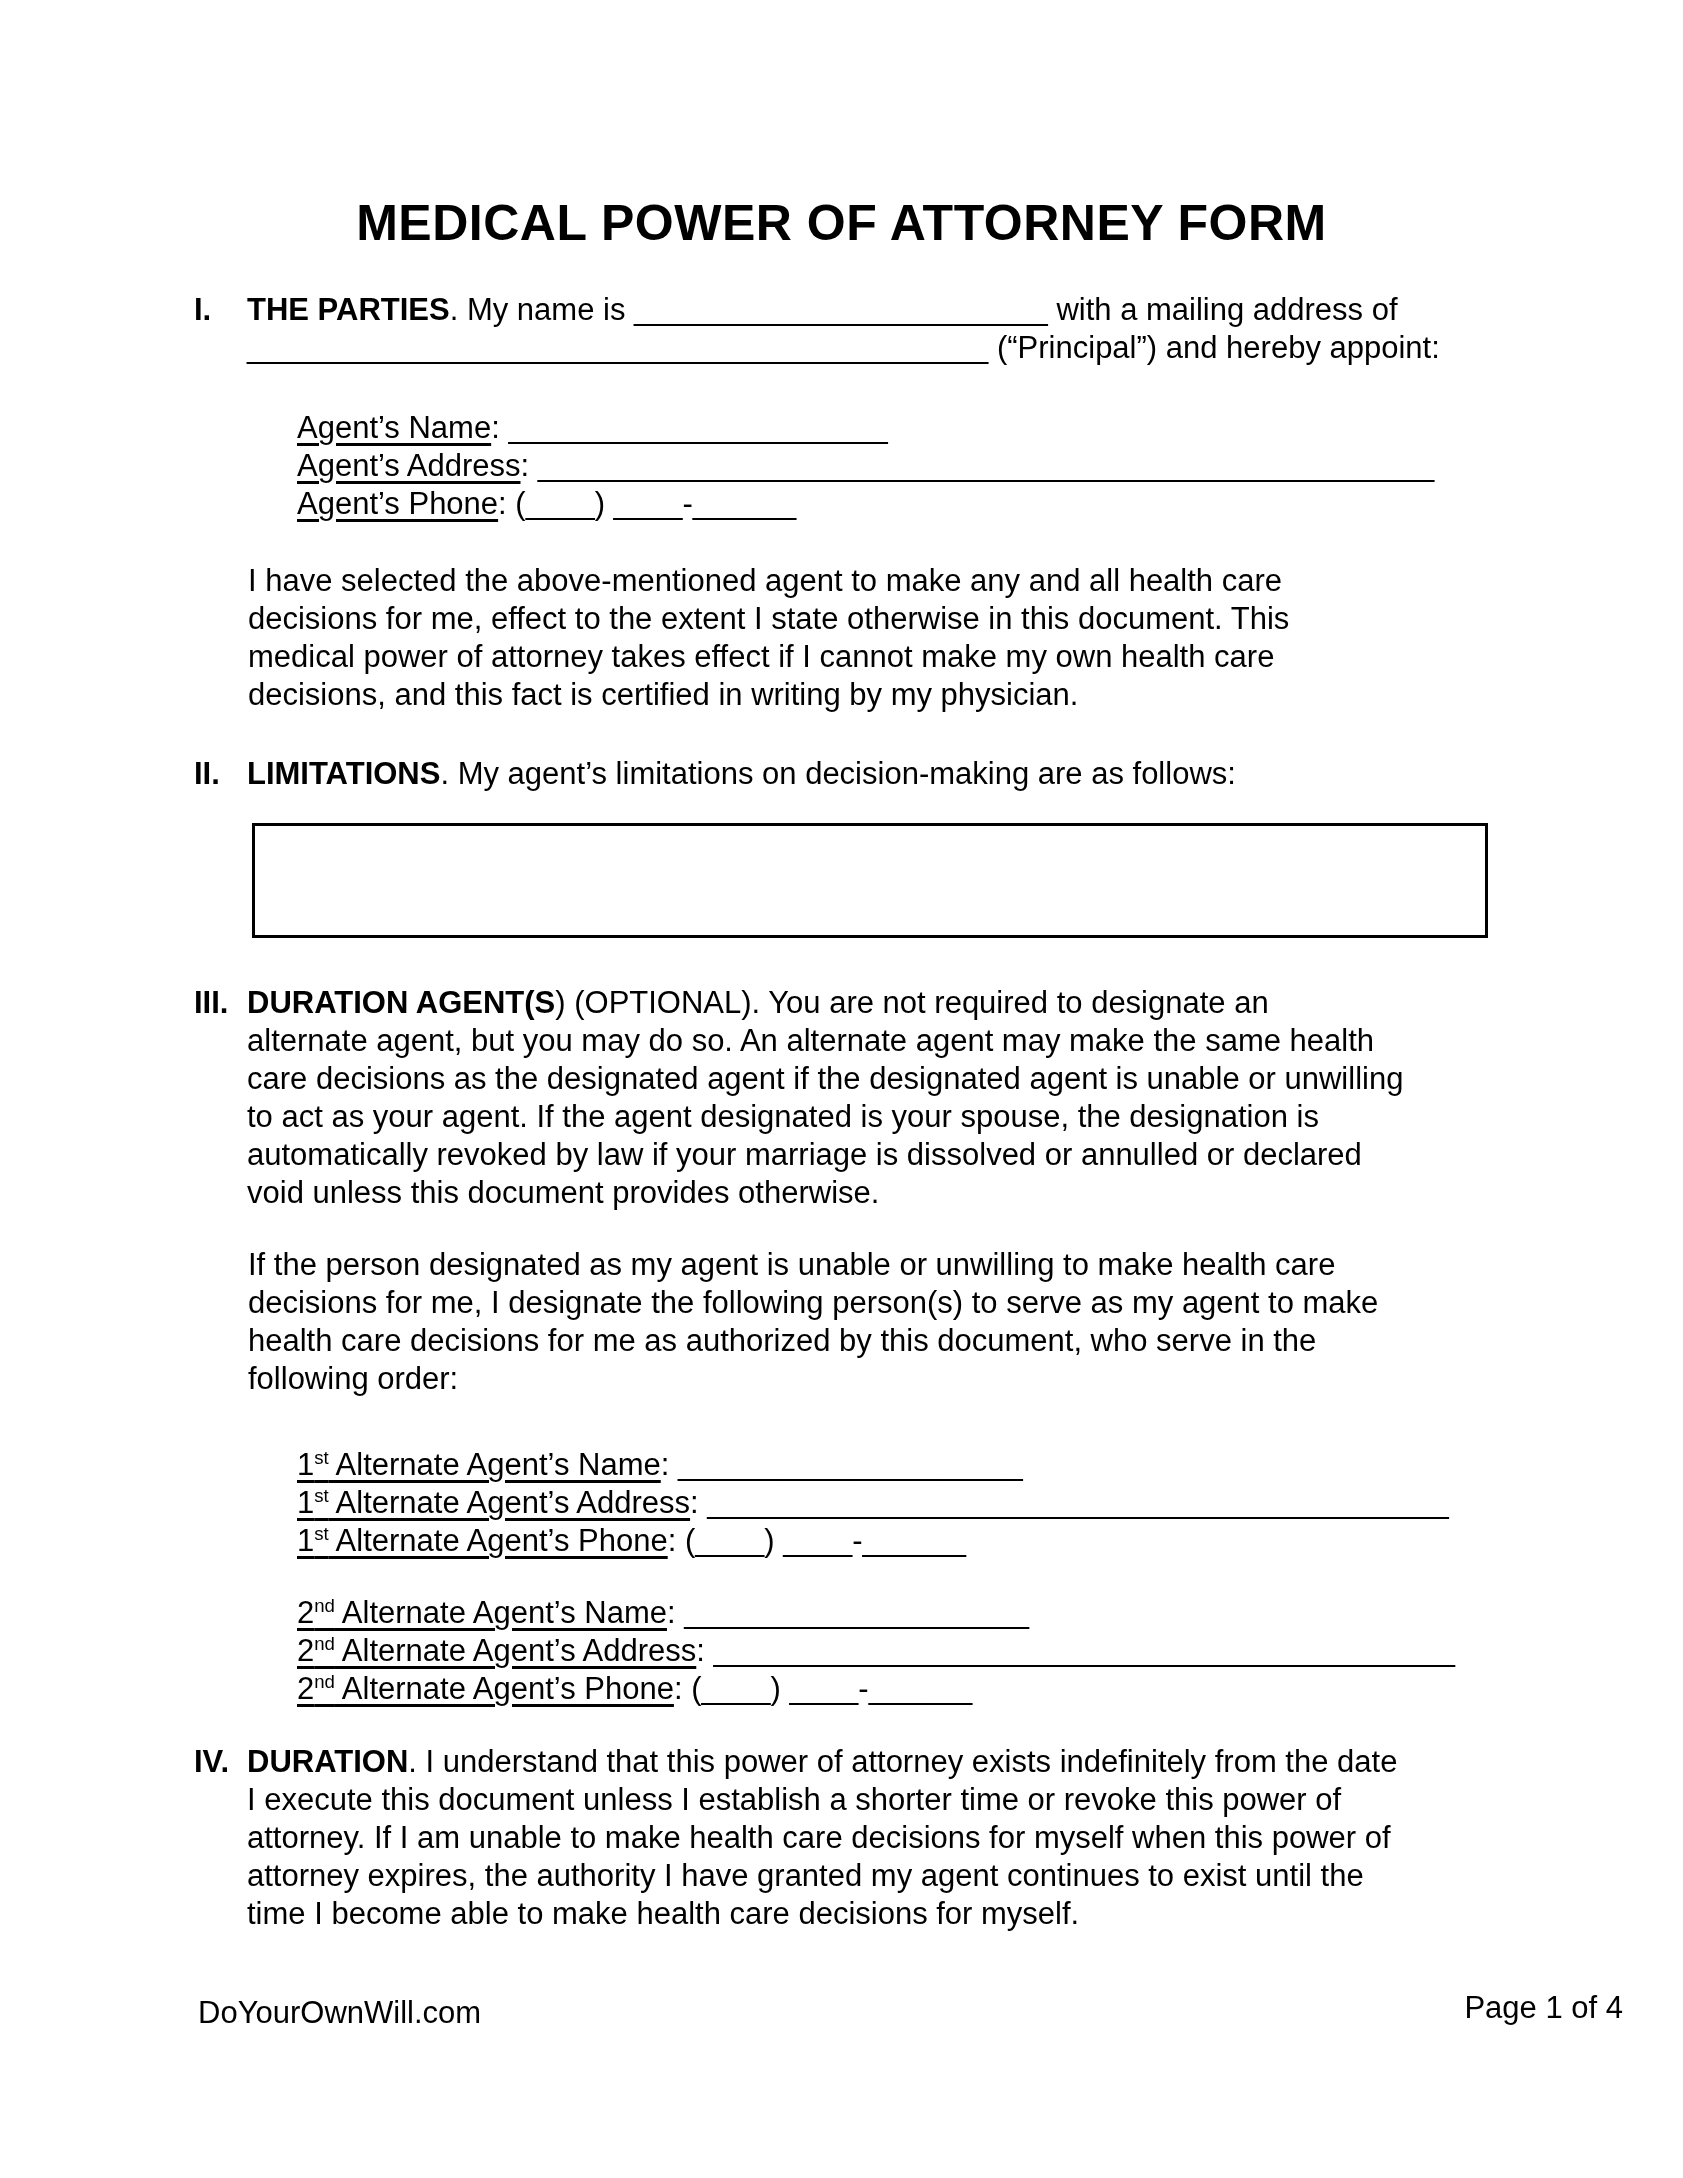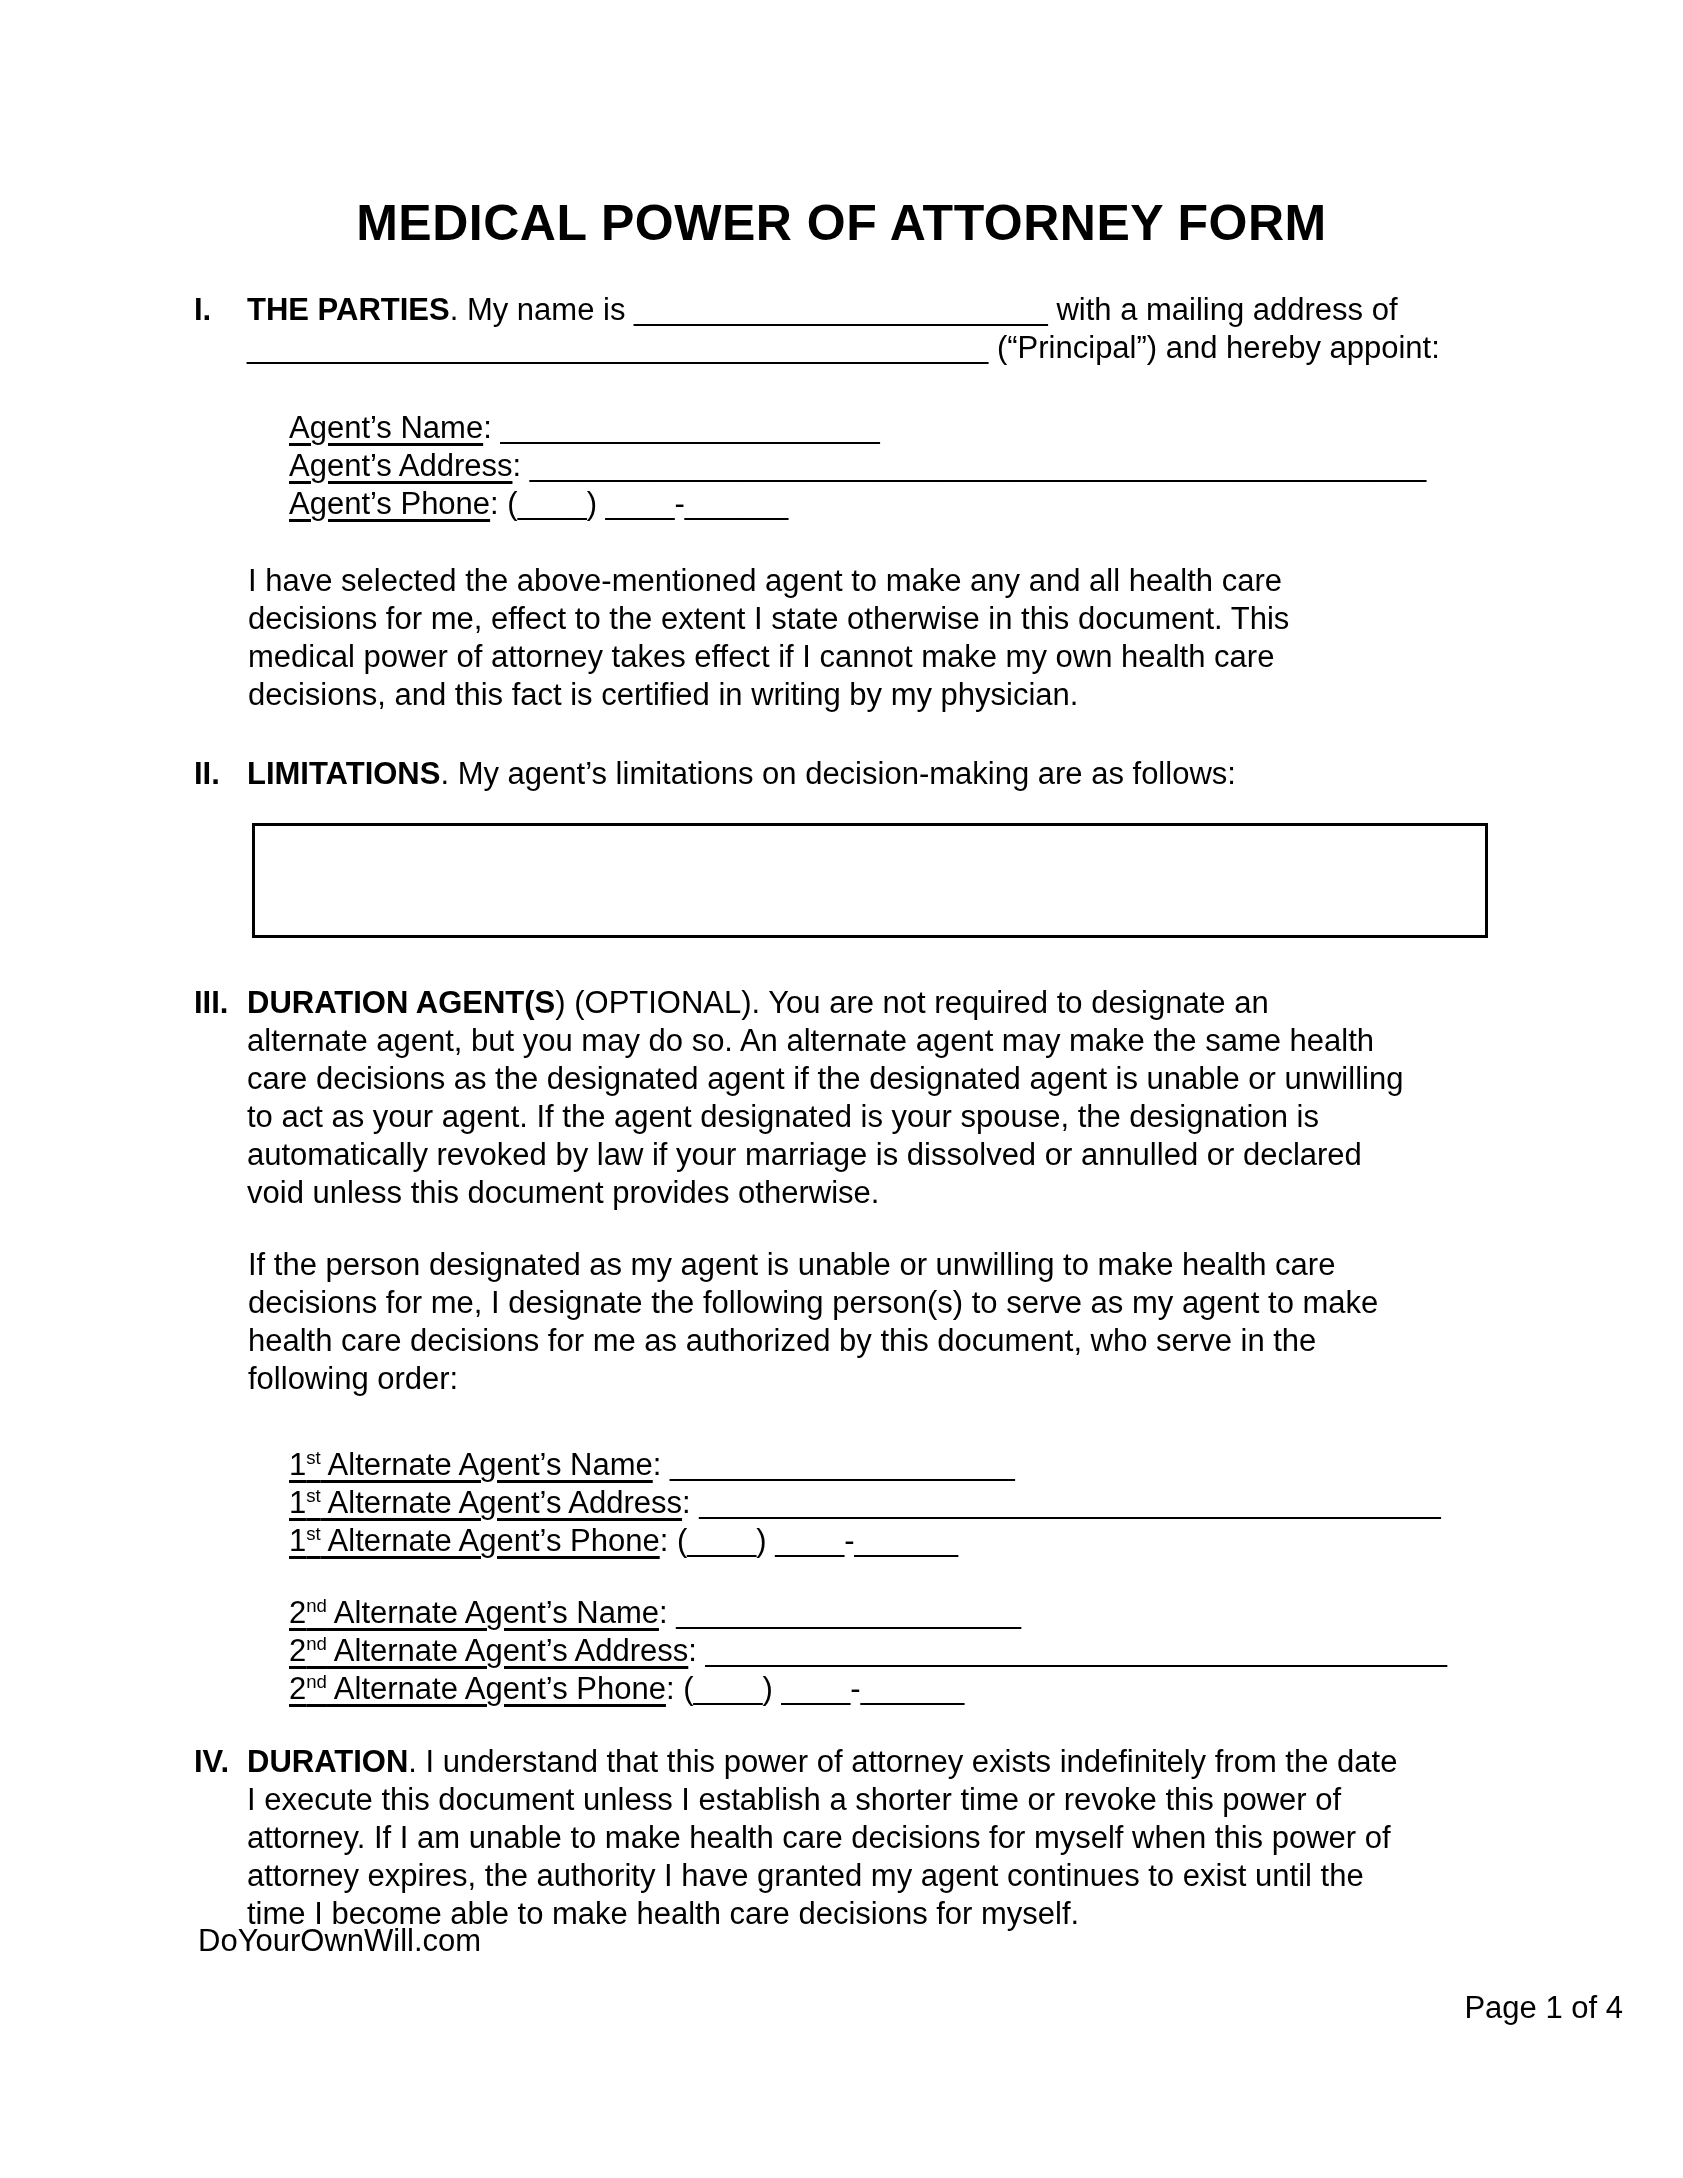--- a/index.html
+++ b/index.html
@@ -26,7 +26,7 @@
   .numbered .ptext{margin-left:53px;}
   .ln{height:38px;}
   .b{font-weight:bold;}
-  .u{text-decoration:underline;text-decoration-thickness:3px;text-underline-offset:5px;}
+  .u{text-decoration:underline;text-decoration-thickness:3px;text-underline-offset:5px;margin-left:8px;}
   .sp{font-size:0.6em;vertical-align:super;}
   .limit-box{
     position:absolute;left:252px;top:823px;

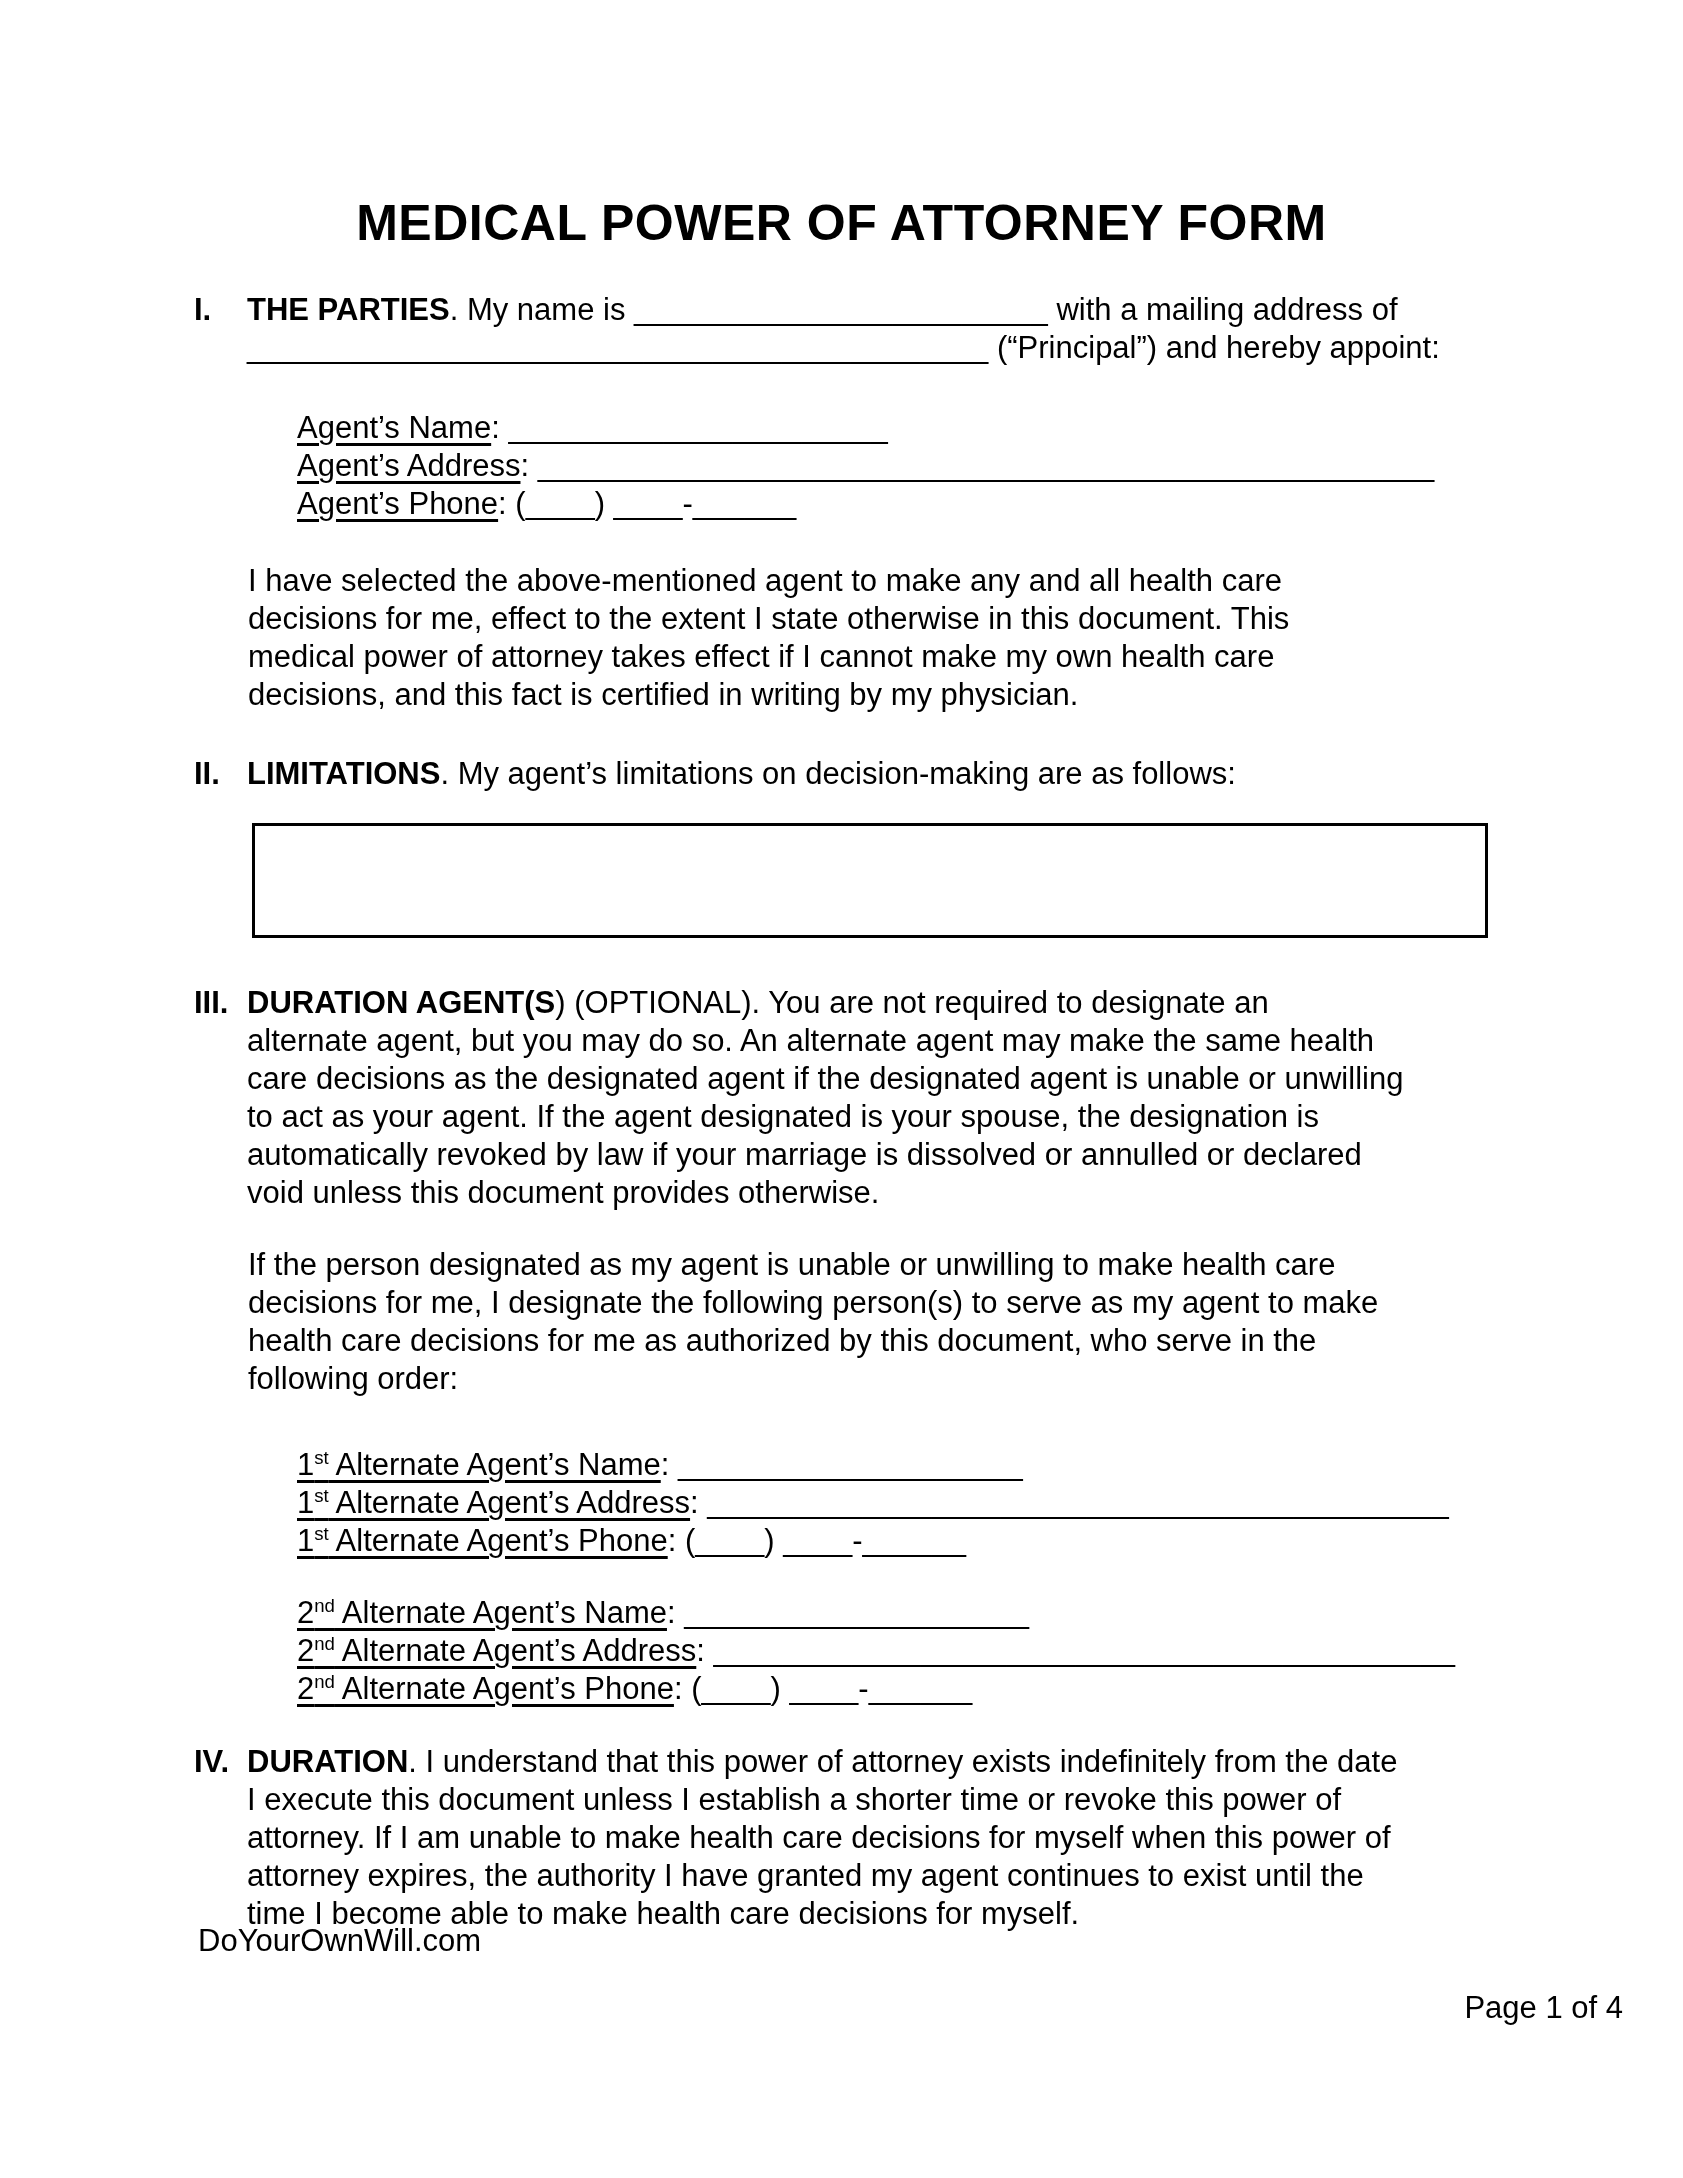--- a/index.html
+++ b/index.html
@@ -34,7 +34,7 @@
     border:3px solid #000000;
     background:#ffffff;
   }
-  .footer-l{position:absolute;left:198px;top:1922px;}
+  .footer-l{position:absolute;left:198px;top:1994px;}
   .footer-r{position:absolute;right:99px;top:1989px;}
 </style>
 </head>

